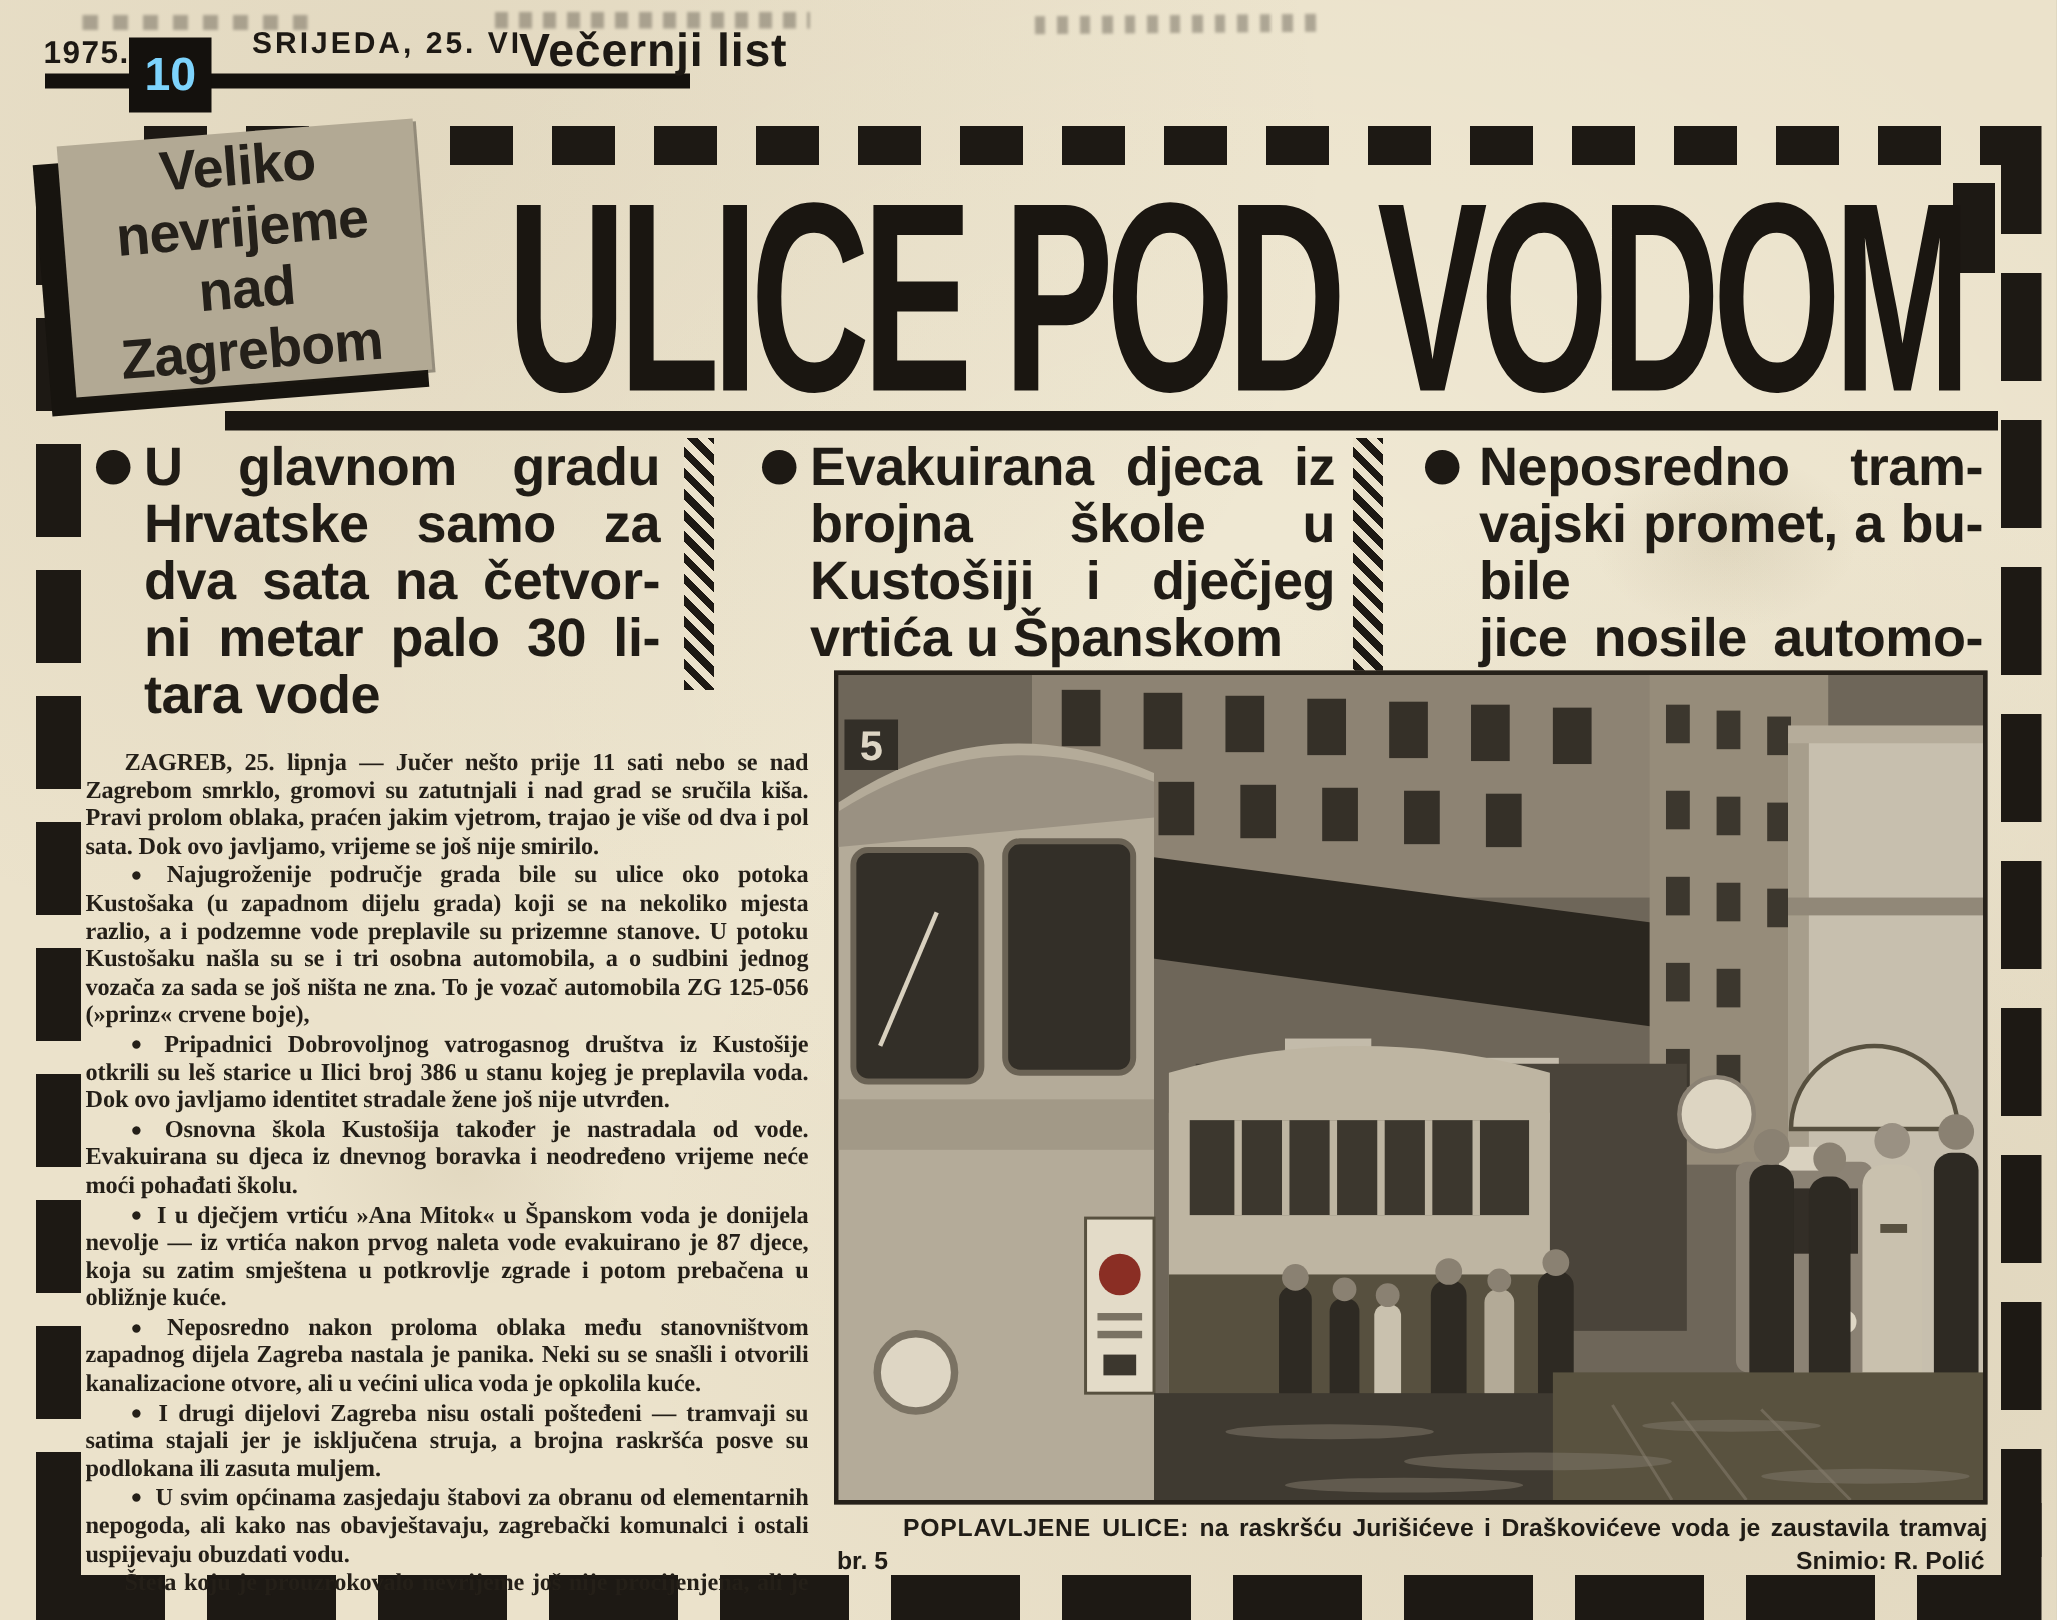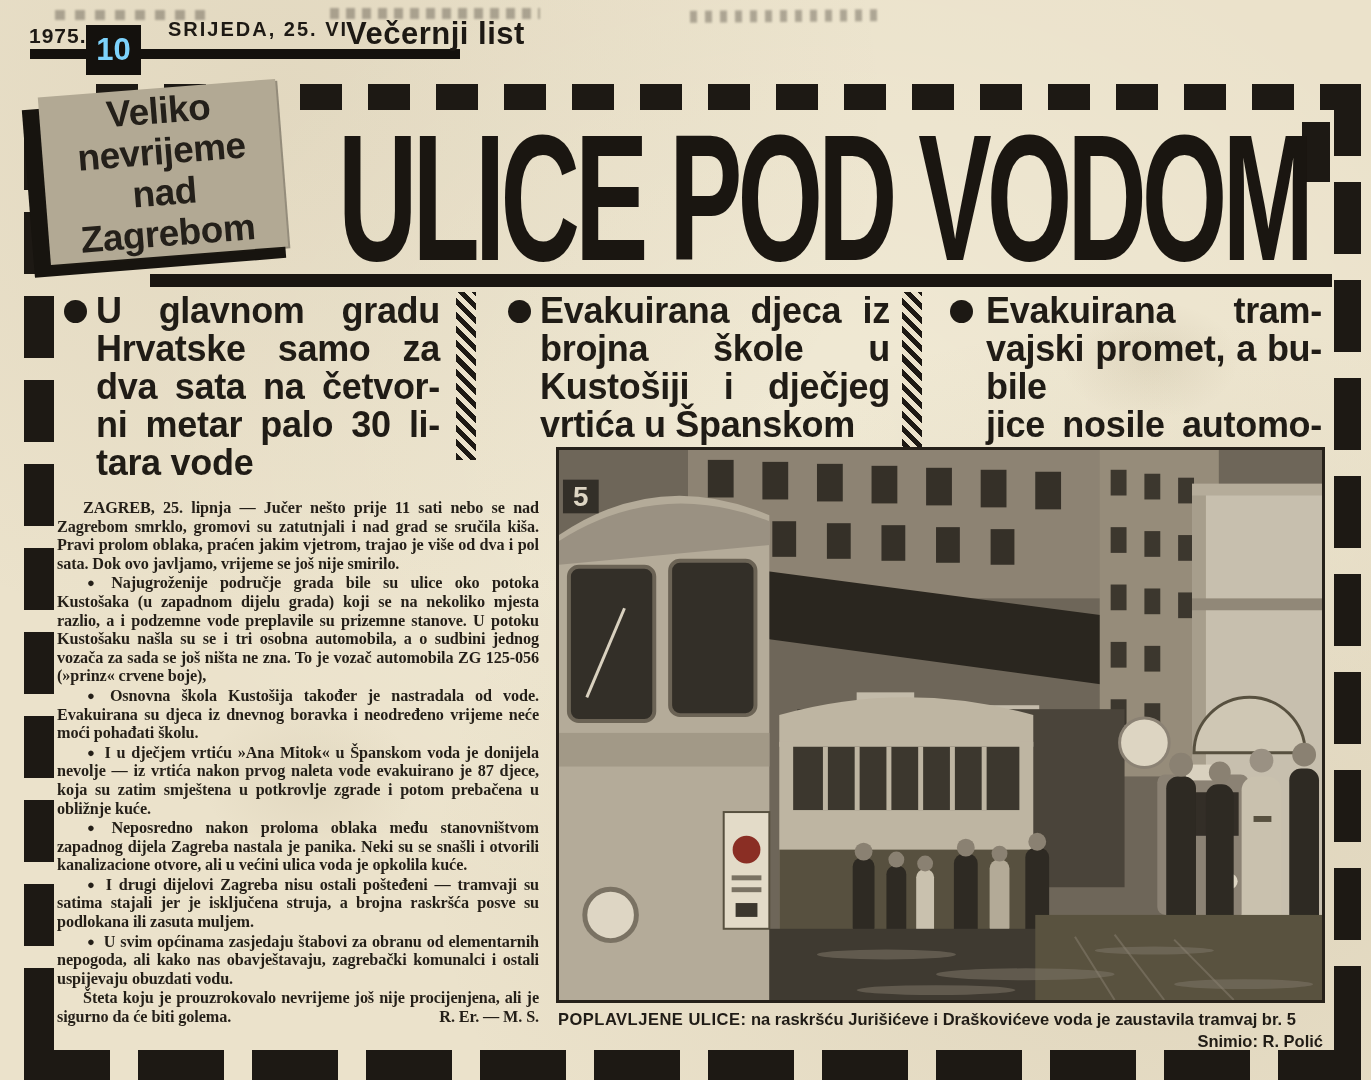--- a/index.html
+++ b/index.html
@@ -150,7 +150,7 @@
   <div class="divider dv2"></div>
   <div class="sh-bullet sb3"></div>
   <div class="subhead sh3">
-      <div class="shline">Evakuirana tram-</div>
+      <div class="shline">Neposredno tram-</div>
       <div class="shline">vajski promet, a bu-</div>
       <div class="shline last">bile</div>
       <div class="shline">jice nosile automo-</div>

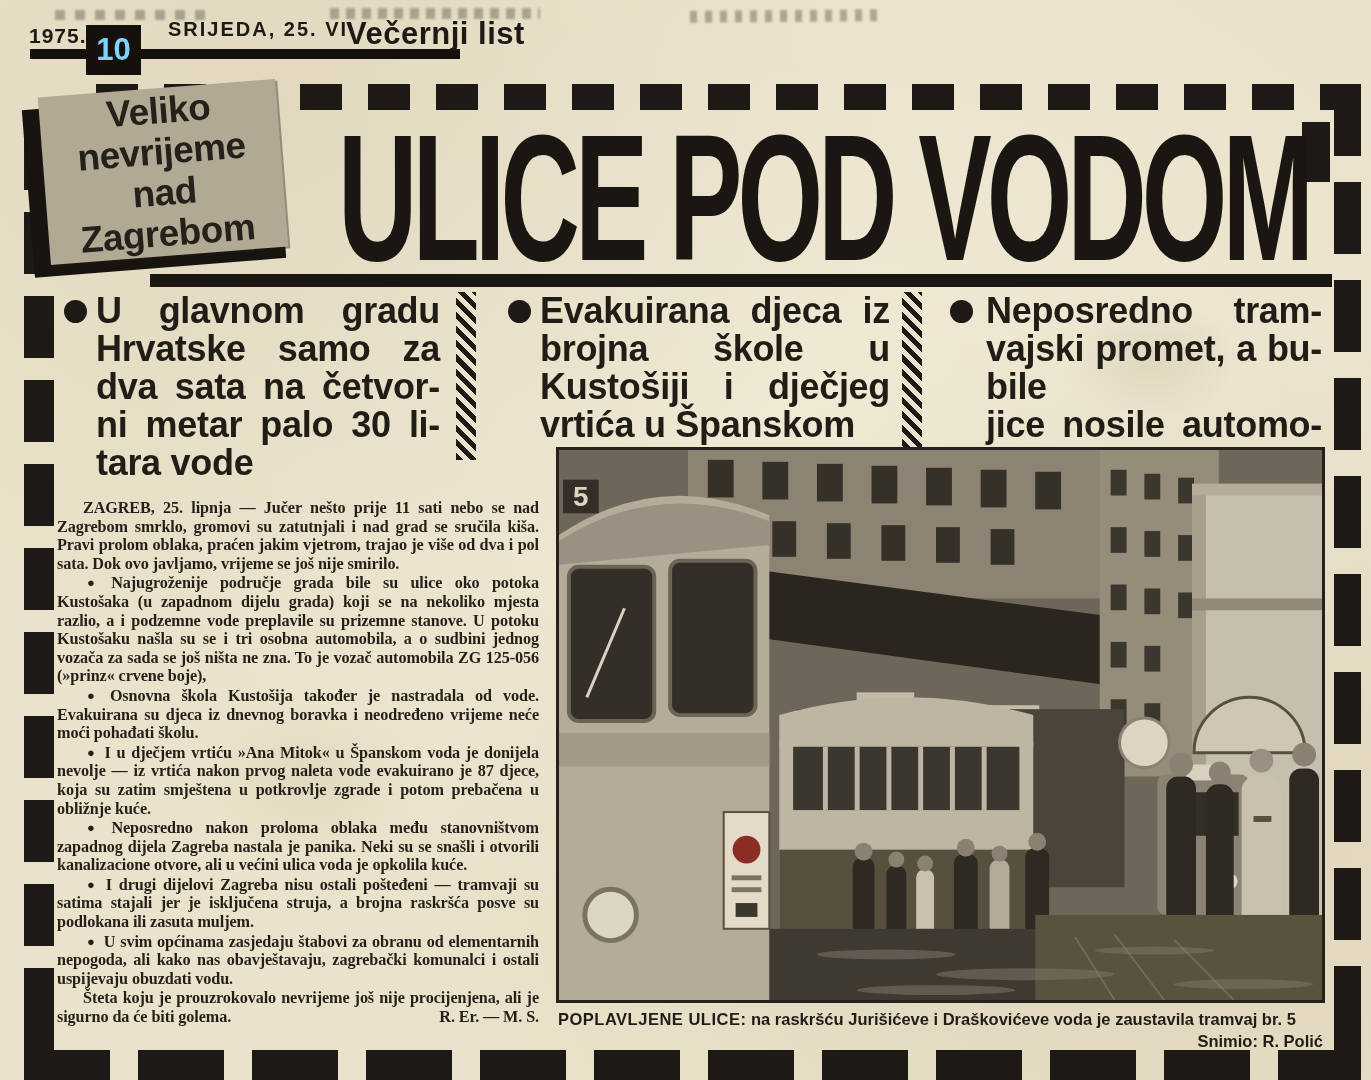--- a/index.html
+++ b/index.html
@@ -162,6 +162,7 @@
 
     <p class="bulleted"><span class="bullet">●</span><span class="ptext">Najugroženije područje grada bile su ulice oko potoka Kustošaka (u zapadnom dijelu grada) koji se na nekoliko mjesta razlio, a i podzemne vode preplavile su prizemne stanove. U potoku Kustošaku našla su se i tri osobna automobila, a o sudbini jednog vozača za sada se još ništa ne zna. To je vozač automobila ZG 125-056 (»prinz« crvene boje),</span></p>
 
+    <p class="bulleted"><span class="bullet">●</span><span class="ptext">Pripadnici Dobrovoljnog vatrogasnog društva iz Kustošije otkrili su leš starice u Ilici broj 386 u stanu kojeg je preplavila voda. Dok ovo javljamo identitet stradale žene još nije utvrđen.</span></p>
 
     <p class="bulleted"><span class="bullet">●</span><span class="ptext">Osnovna škola Kustošija također je nastradala od vode. Evakuirana su djeca iz dnevnog boravka i neodređeno vrijeme neće moći pohađati školu.</span></p>
 

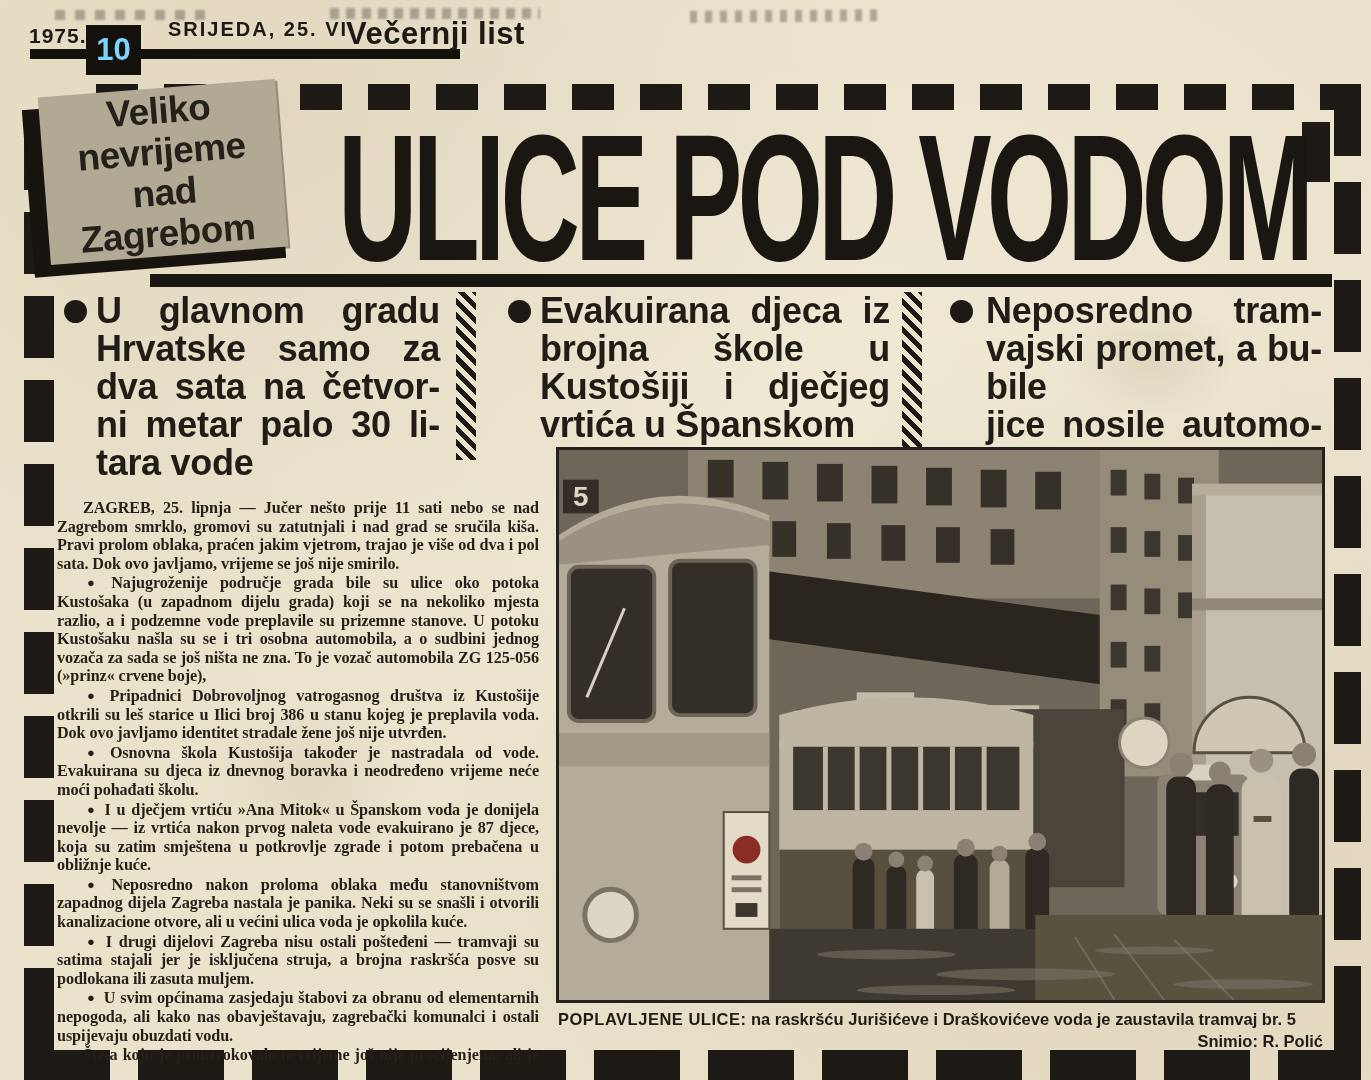--- a/index.html
+++ b/index.html
@@ -92,7 +92,7 @@
   
   .caption{position:absolute;left:558px;top:1008px;width:767px;font-size:16.5px;font-weight:bold;
     line-height:22px;text-align:justify;color:#201c16;}
-  .caption .cap-lead{letter-spacing:.5px;}
+  .caption .cap-lead{letter-spacing:.5px;margin-left:44px;}
   .caption .credit{position:absolute;right:2px;top:22px;}
 </style>
 </head>

